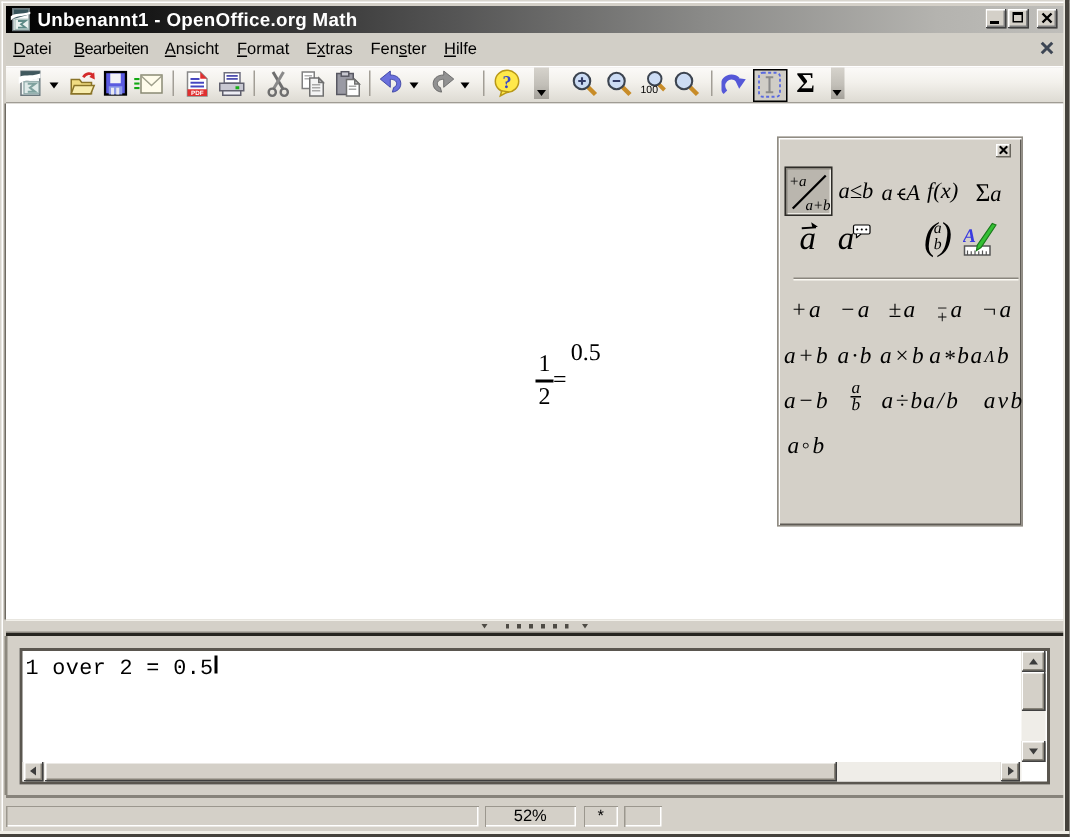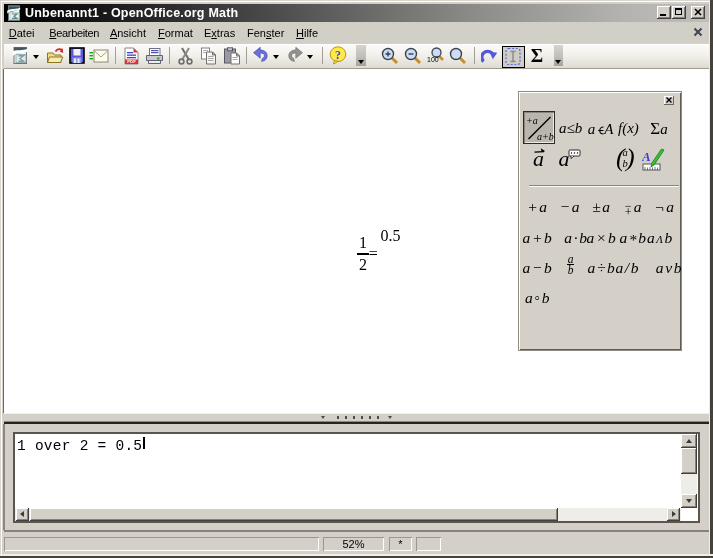--- a/index.html
+++ b/index.html
@@ -291,7 +291,7 @@
 <div class="abs" style="left:96.5px;top:106px;width:36px;text-align:center"><span style="display:inline-block;vertical-align:-3.5px;font-size:12px;line-height:6px;letter-spacing:0">−<br>+</span><span style="margin-left:1.5px">a</span></div>
 <div class="abs" style="left:128px;top:106px;width:36px;text-align:center">¬a</div>
 <div class="abs" style="left:1px;top:137px;width:36px;text-align:center">a+b</div>
-<div class="abs" style="left:33.5px;top:137px;width:36px;text-align:right">a·b</div>
+<div class="abs" style="left:33.5px;top:137px;width:36px;text-align:center">a·b</div>
 <div class="abs" style="left:65px;top:137px;width:36px;text-align:center">a×b</div>
 <div class="abs" style="left:96.5px;top:137px;width:36px;text-align:center">a<span style="position:relative;top:2px">*</span>b</div>
 <div class="abs" style="left:128px;top:137px;width:36px;">a<span style="font-size:11px;vertical-align:0.5px">Λ</span>b</div>

